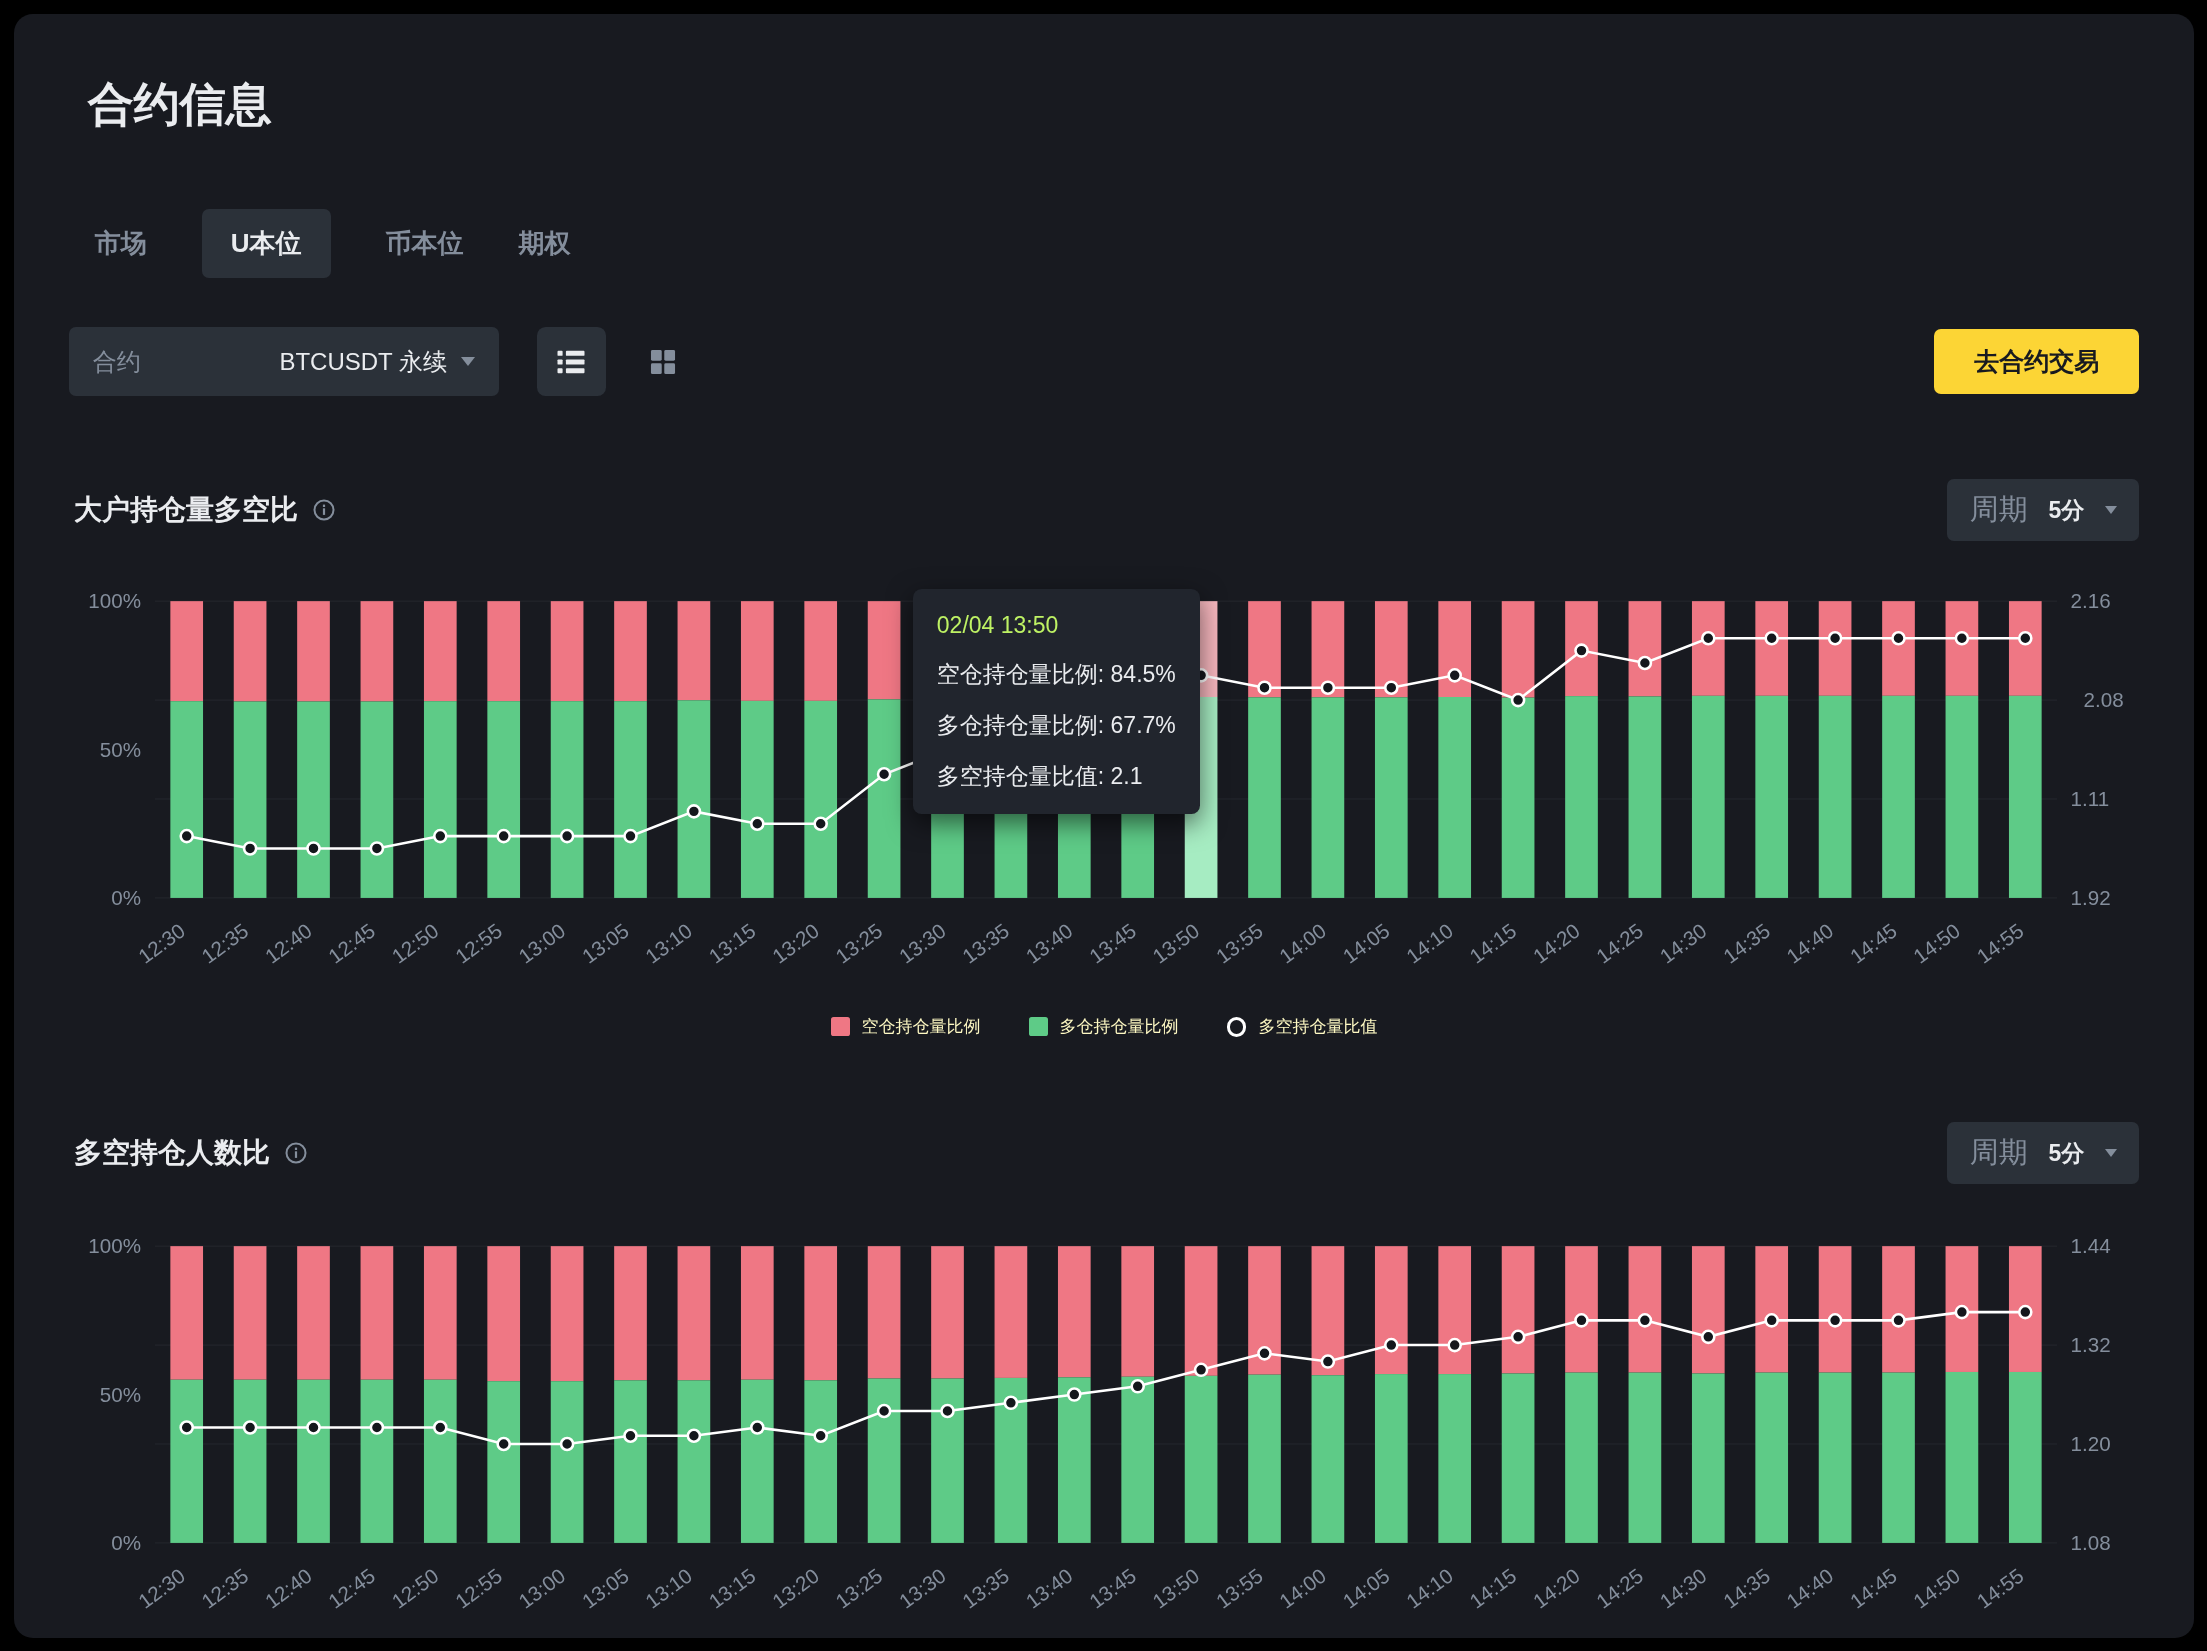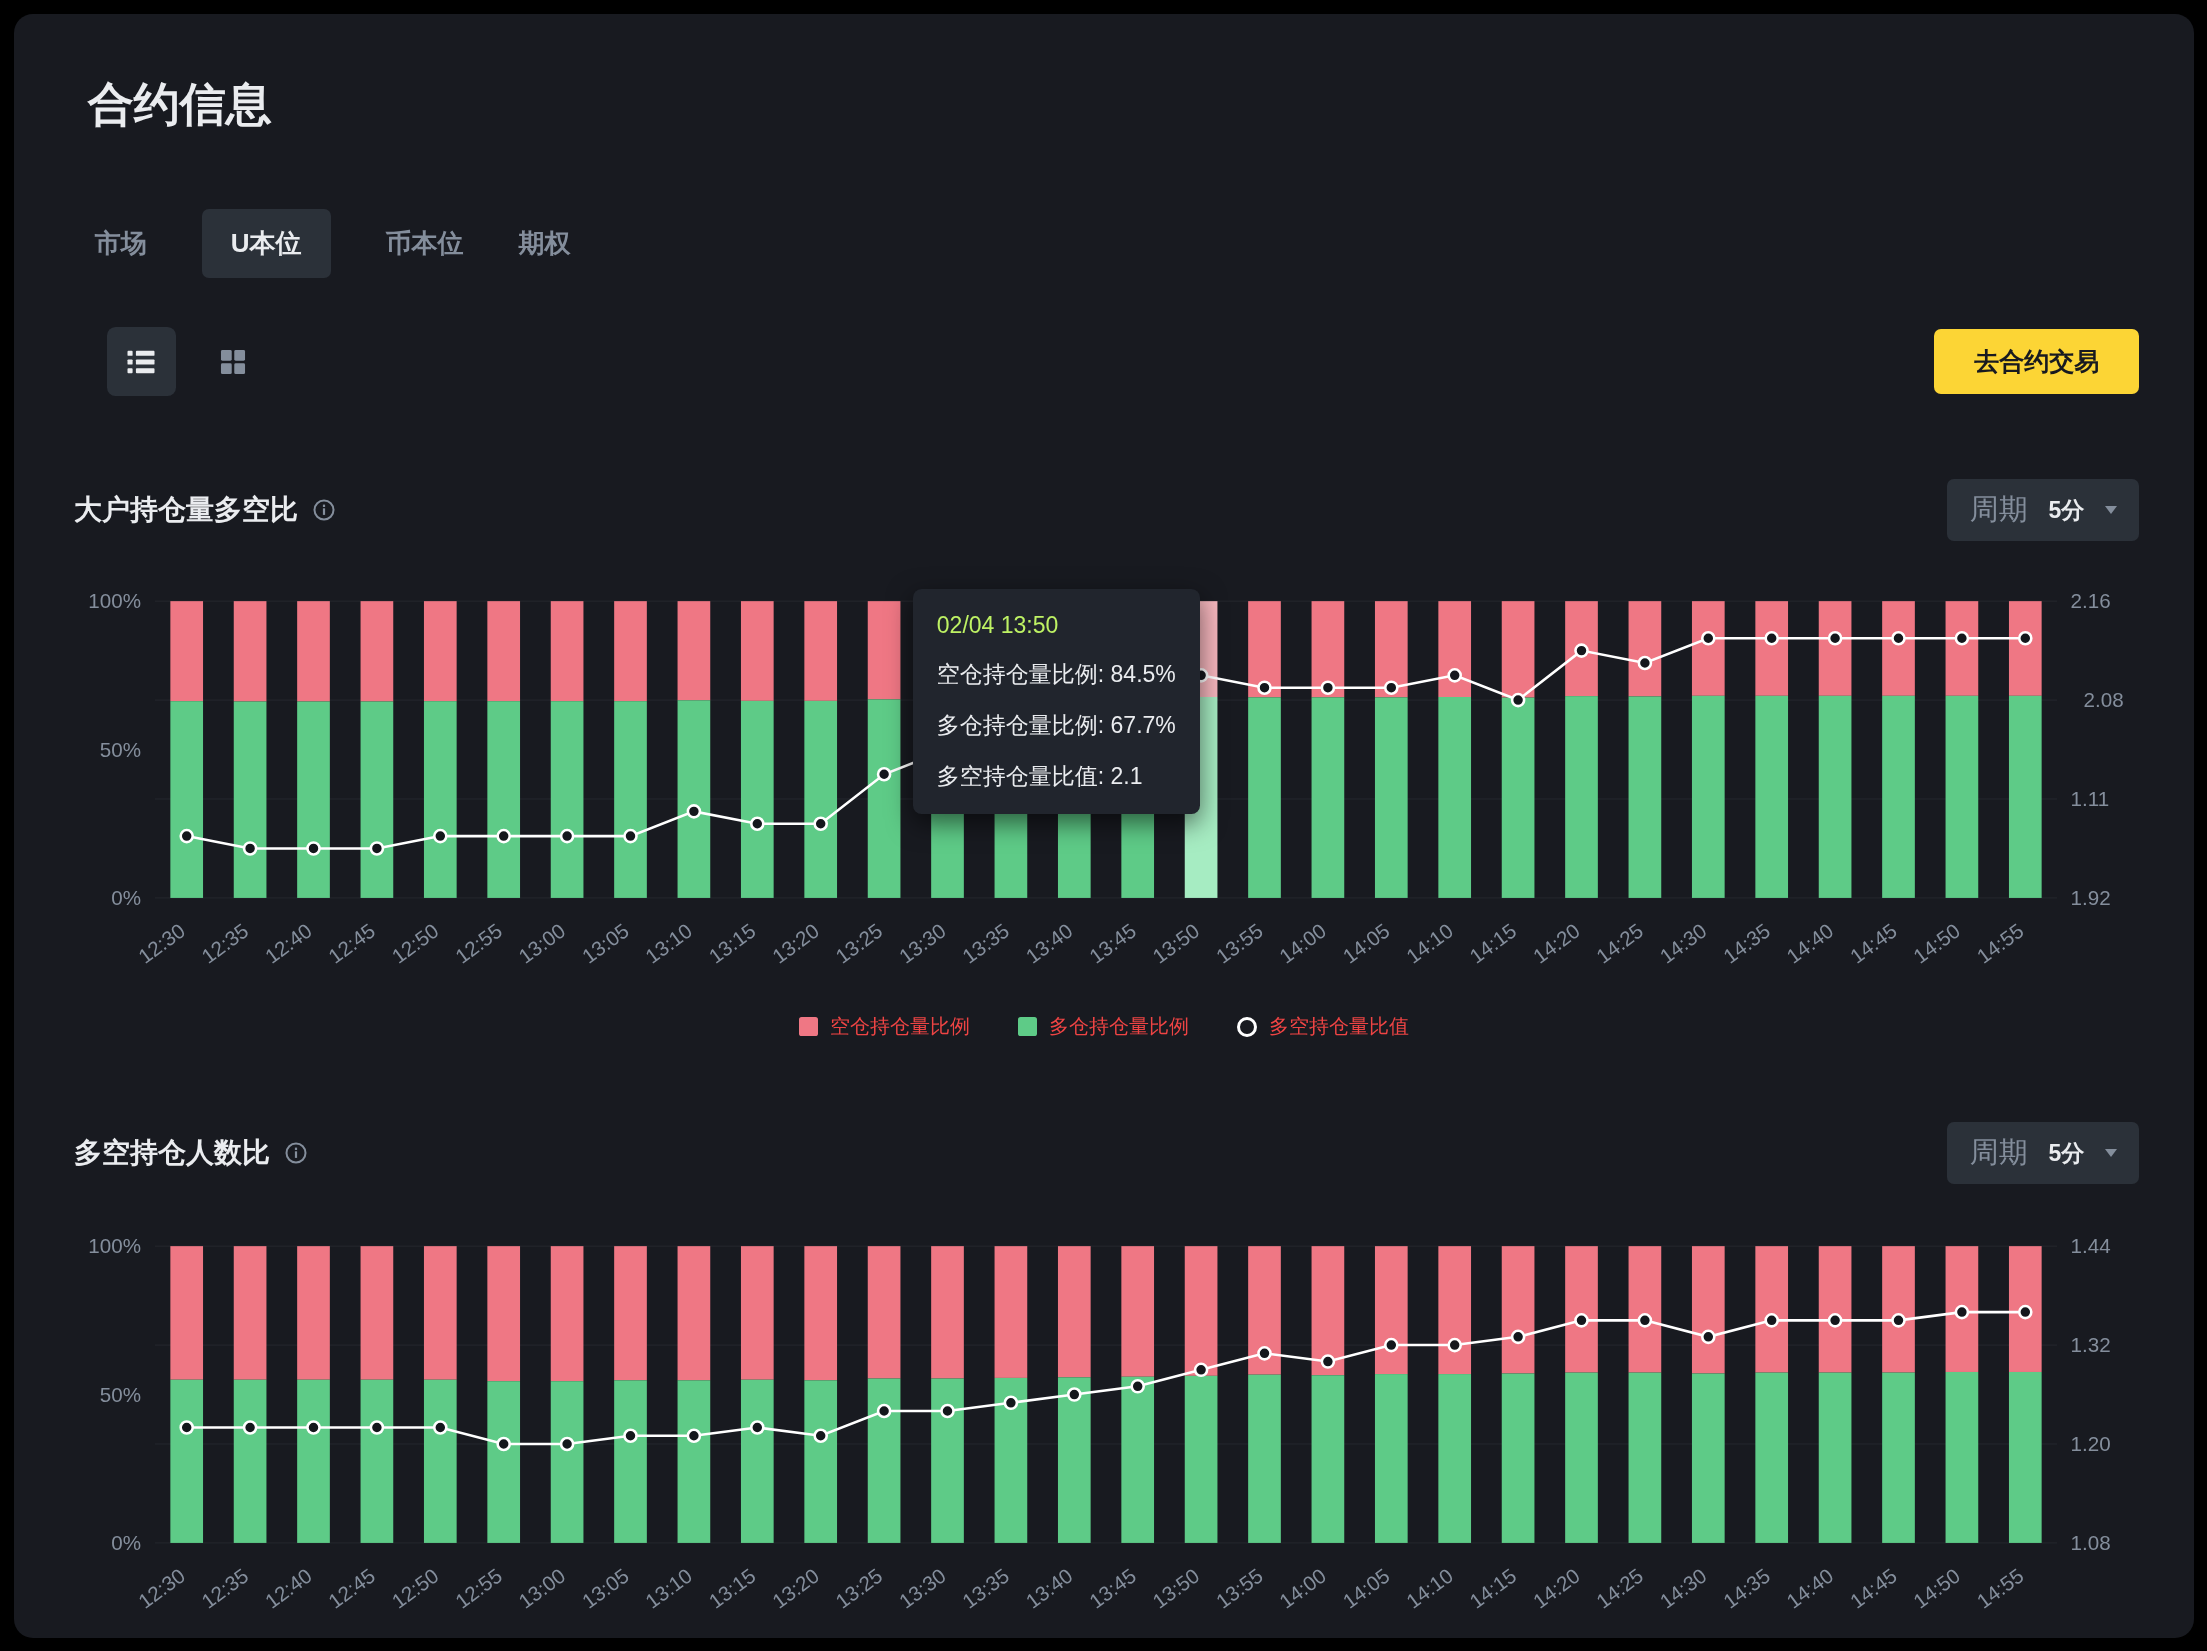--- a/index.html
+++ b/index.html
@@ -68,6 +68,13 @@
   </div>
 
   <div class="controls">
+    <div class="select">
+      <span class="lbl">合约</span>
+      <span class="val-wrap">
+        <span class="val">BTCUSDT 永续</span>
+        <i class="caret"></i>
+      </span>
+    </div>
     <button class="icon-btn sel">
       <span style="display:flex;">
         <svg width="36" height="36" viewBox="0 0 24 24">

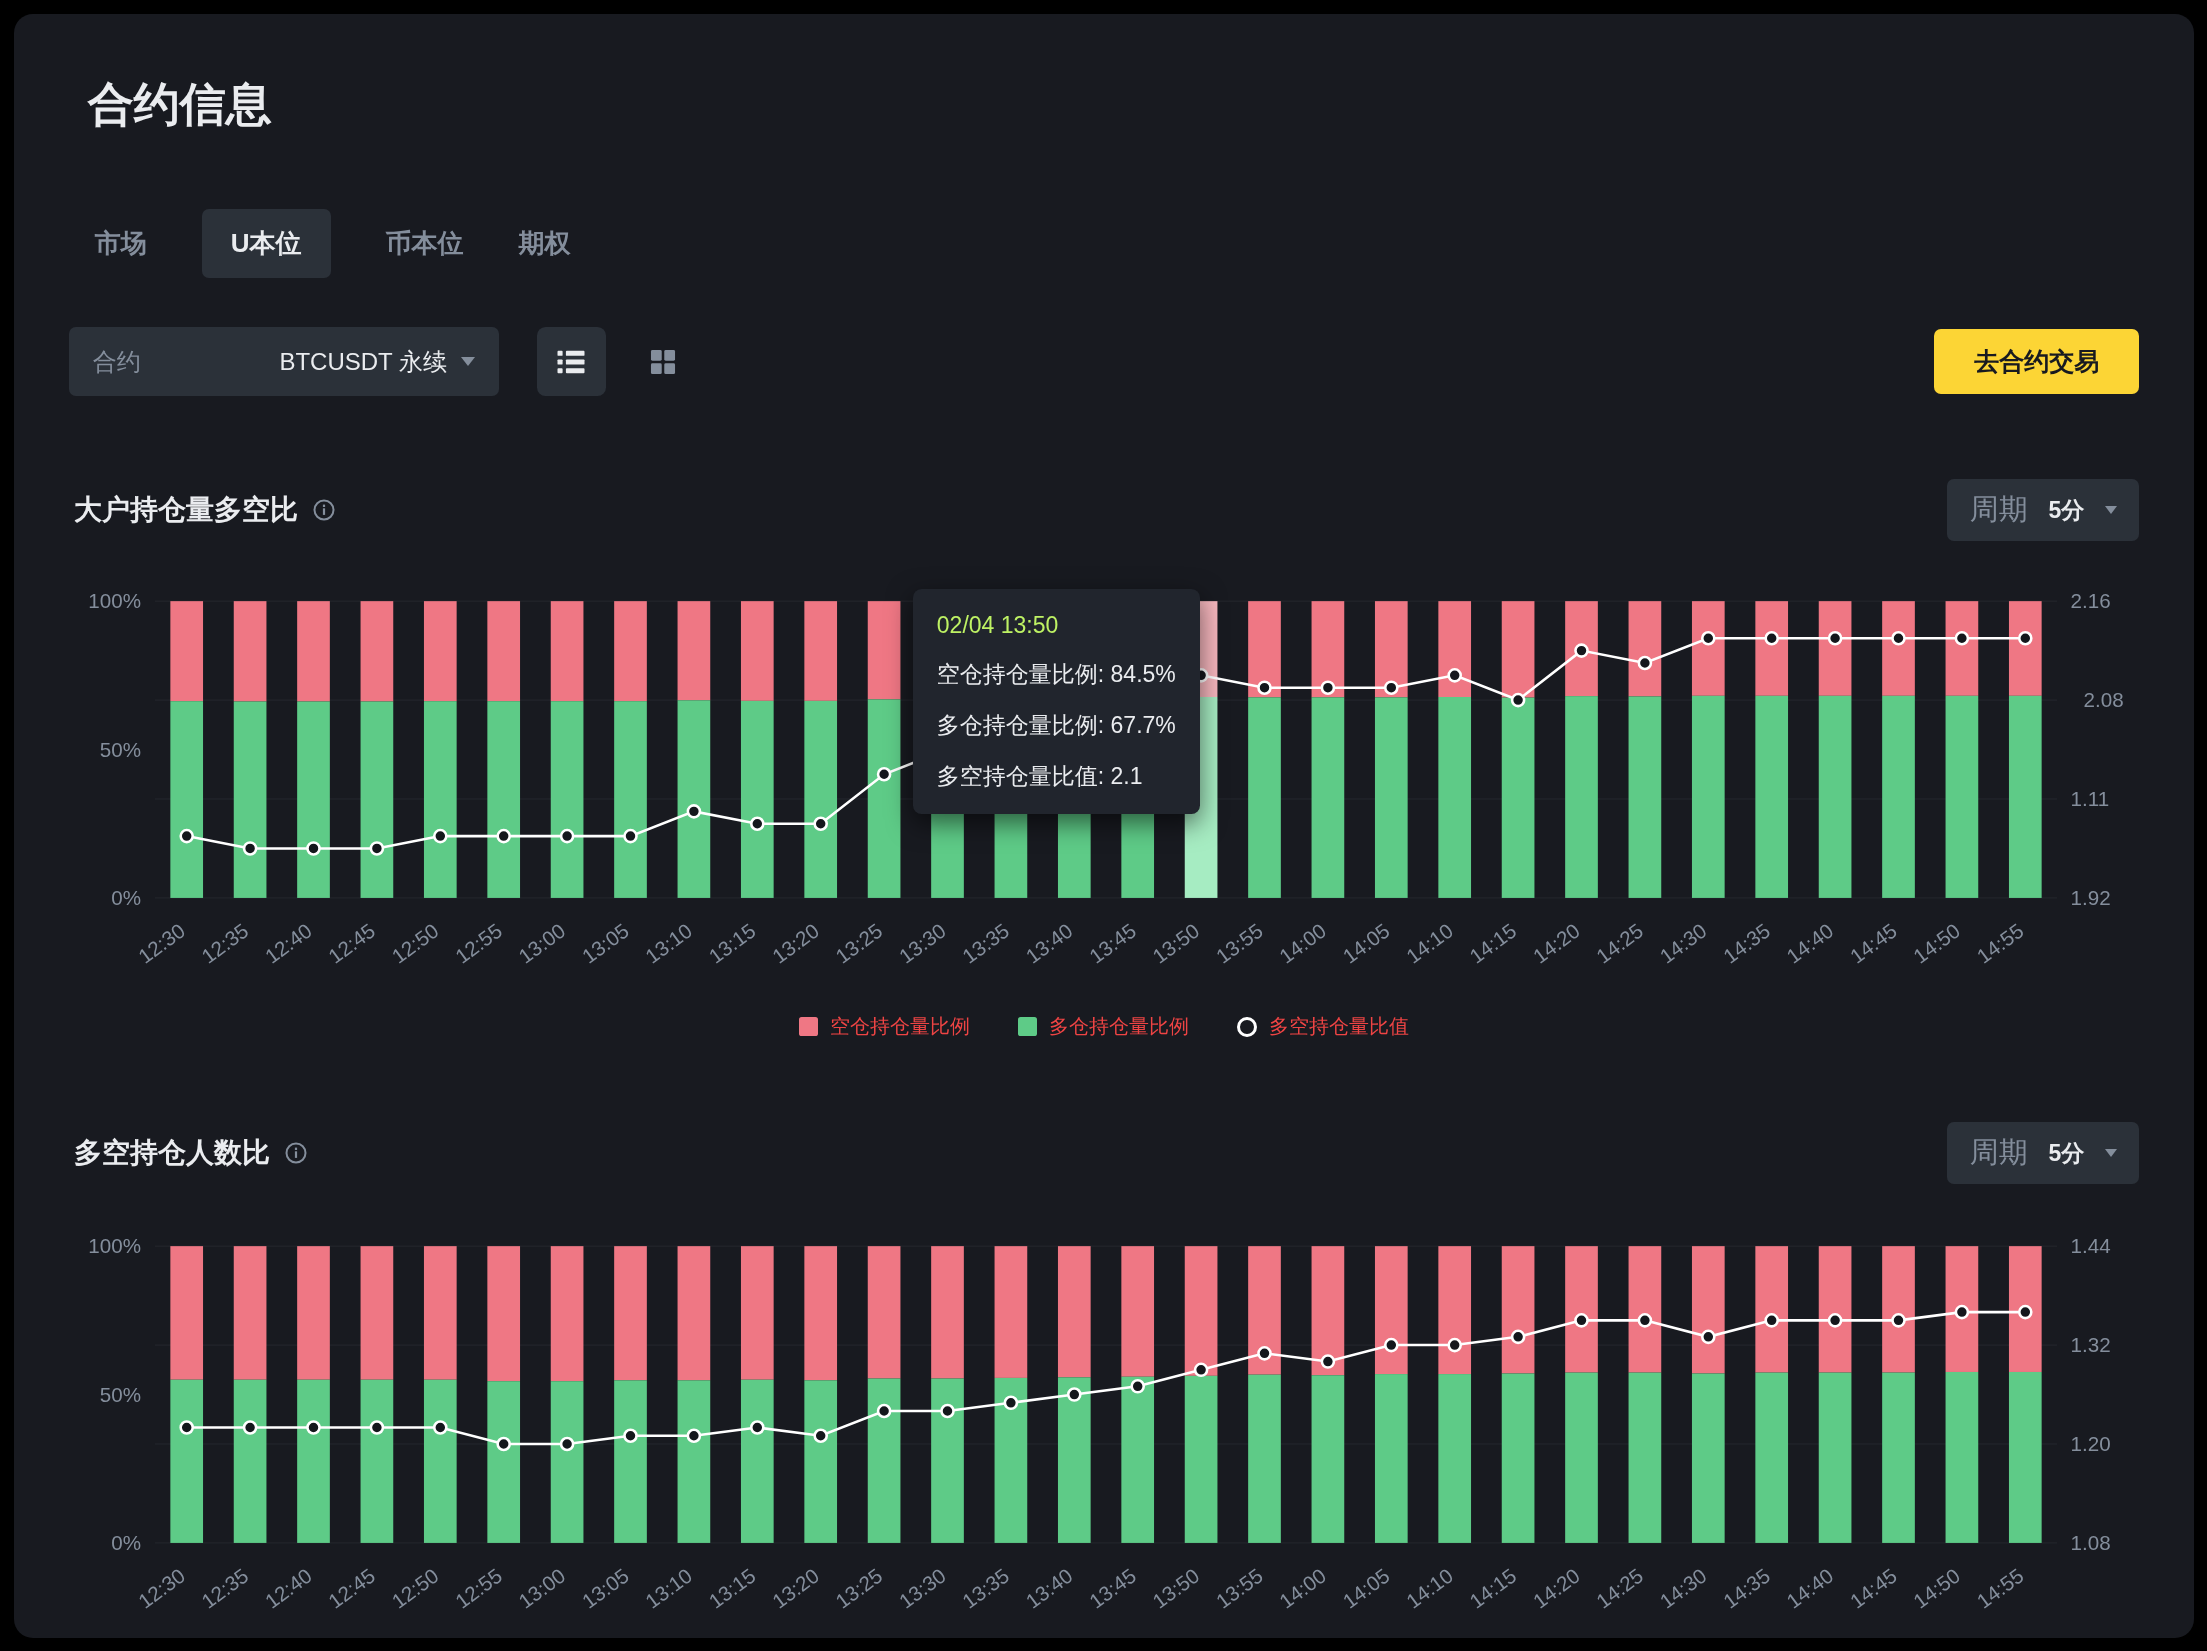--- a/index.html
+++ b/index.html
@@ -51,7 +51,7 @@
   .sq.short{background:#ef7784;}
   .sq.long{background:#5ecb87;}
   .legend-item .cir{width:13.8px;height:13.8px;border-radius:50%;border:3.4px solid #fff;display:inline-block;background:transparent;}
-  .legend-item .ltxt{font-size:20px;color:#ef4444;}
+  .legend-item .ltxt{font-size:17px;color:#fef9c3;}
 </style>
 </head>
 <body>

